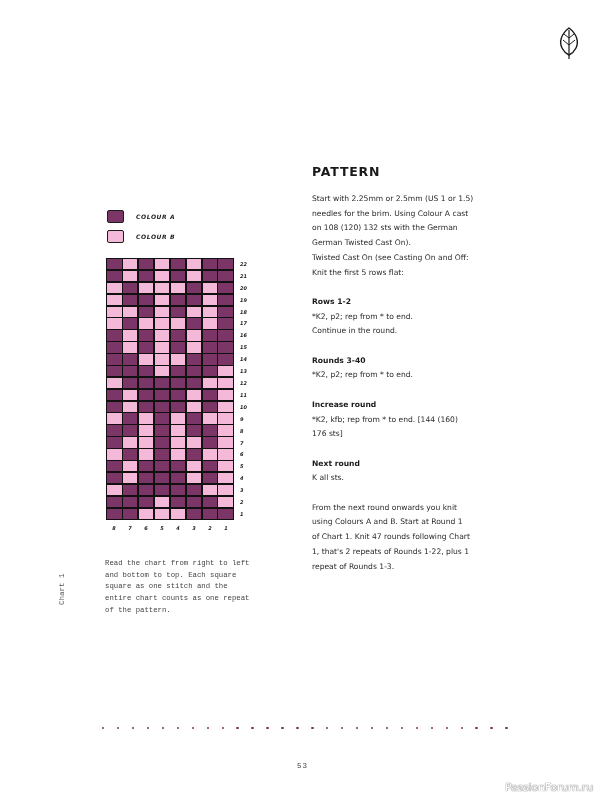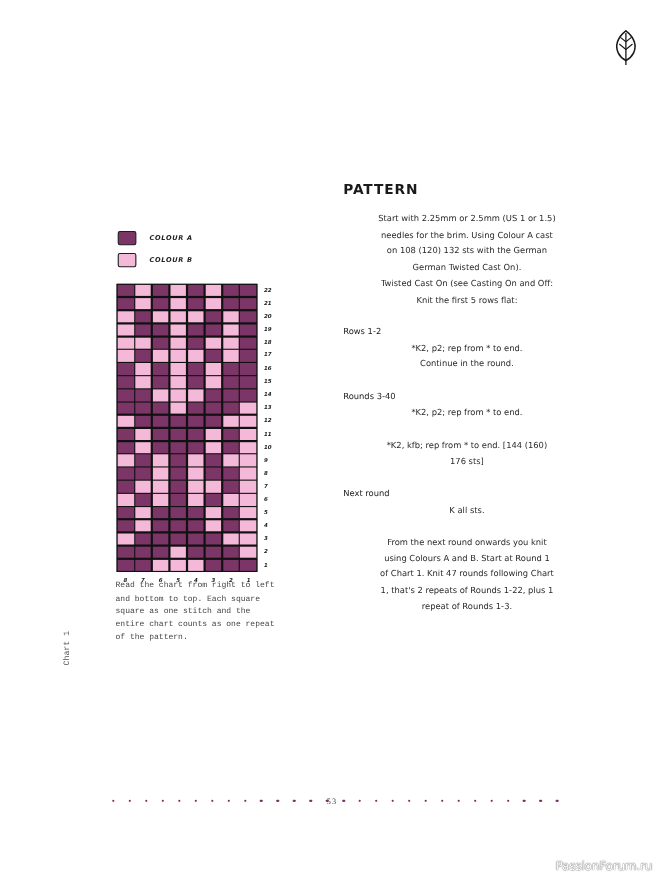--- a/index.html
+++ b/index.html
@@ -34,7 +34,7 @@
   .pattern-title { font-family: "DejaVu Sans", sans-serif; font-weight: bold; font-size: 12.5px; letter-spacing: 0.8px; color: #1a1a1a; margin-bottom: 13px; margin-top: 28px; }
   .para { font-family: "DejaVu Sans", sans-serif; font-size: 7.6px; line-height: 14.7px; color: #2a2a2a; margin-bottom: 14.7px; }
   .para .h { display: block; font-weight: normal; color: #1a1a1a; }
-  .para .l { display: block; text-align: center; }
+  .para .l { display: block; }
 
   .dots { position: absolute; left: 102px; top: 727px; width: 406px; height: 6px; display: flex; justify-content: space-between; }
   .dot { width: 2.4px; height: 2.4px; border-radius: 50%; background: #7b3566; }

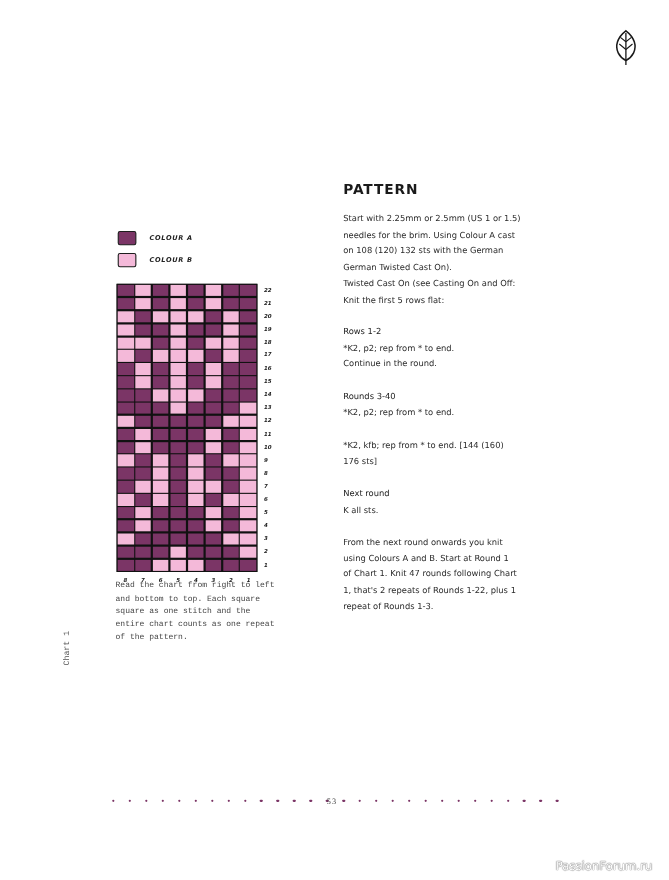--- a/index.html
+++ b/index.html
@@ -33,7 +33,7 @@
   .pattern { position: absolute; left: 312px; top: 136px; width: 225px; }
   .pattern-title { font-family: "DejaVu Sans", sans-serif; font-weight: bold; font-size: 12.5px; letter-spacing: 0.8px; color: #1a1a1a; margin-bottom: 13px; margin-top: 28px; }
   .para { font-family: "DejaVu Sans", sans-serif; font-size: 7.6px; line-height: 14.7px; color: #2a2a2a; margin-bottom: 14.7px; }
-  .para .h { display: block; font-weight: normal; color: #1a1a1a; }
+  .para .h { display: block; font-weight: bold; color: #1a1a1a; }
   .para .l { display: block; }
 
   .dots { position: absolute; left: 102px; top: 727px; width: 406px; height: 6px; display: flex; justify-content: space-between; }

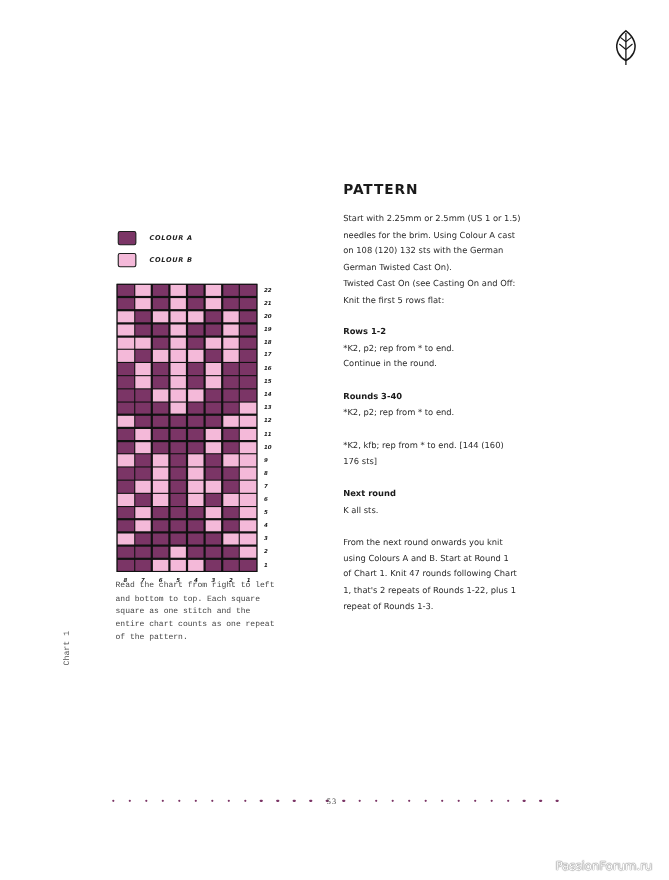--- a/index.html
+++ b/index.html
@@ -306,6 +306,7 @@
         <span class="l">*K2, p2; rep from * to end.</span>
       </div>
       <div class="para">
+        <span class="h">Increase round</span>
         <span class="l">*K2, kfb; rep from * to end. [144 (160)</span>
         <span class="l">176 sts]</span>
       </div>

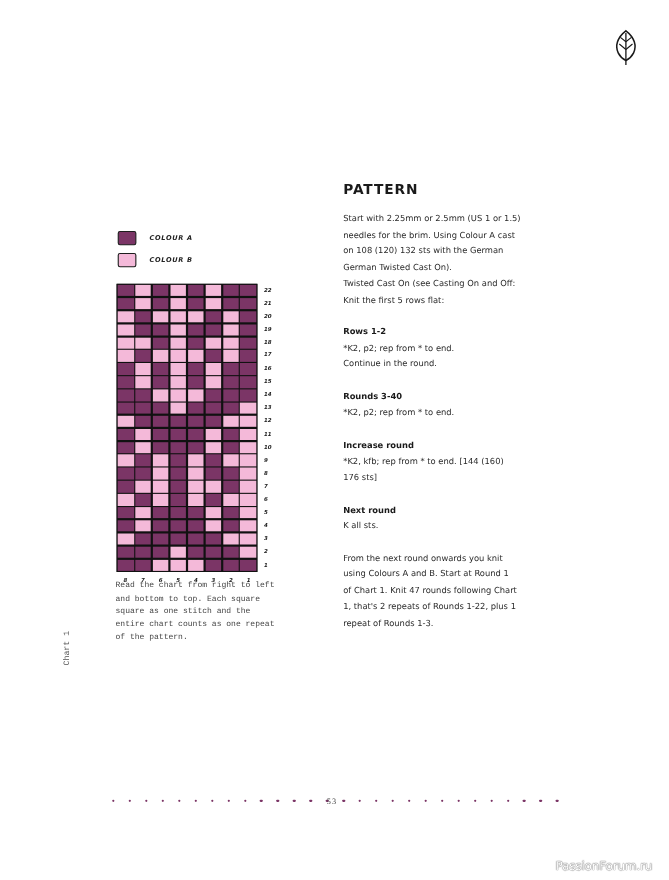--- a/index.html
+++ b/index.html
@@ -26,7 +26,7 @@
   .col-labels { position: absolute; left: 106px; top: 525px; width: 128px; display: flex; }
   .col-label { flex: 1; text-align: center; font-family: "DejaVu Sans", sans-serif; font-style: italic; font-weight: bold; font-size: 5px; color: #222; }
 
-  .chart-caption { position: absolute; left: 105px; top: 528px; width: 160px; font-family: "Liberation Mono", monospace; font-size: 7.3px; line-height: 11.7px; color: #444; }
+  .chart-caption { position: absolute; left: 105px; top: 558px; width: 160px; font-family: "Liberation Mono", monospace; font-size: 7.3px; line-height: 11.7px; color: #444; }
   .chart-side-label { position: absolute; left: 58px; top: 605px; transform-origin: left top; transform: rotate(-90deg);
                       font-family: "Liberation Mono", monospace; font-size: 7.5px; color: #555; white-space: nowrap; }
 

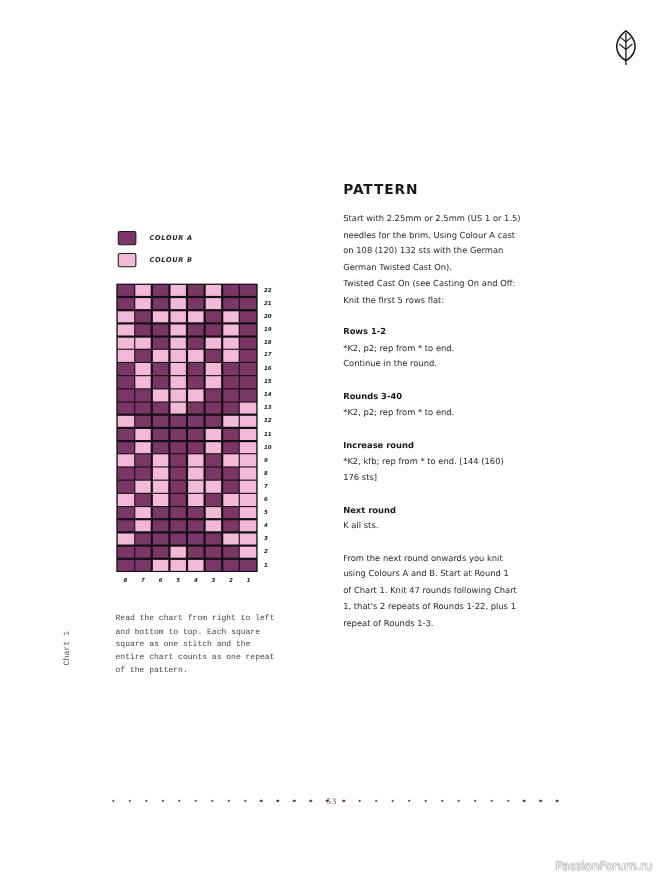--- a/index.html
+++ b/index.html
@@ -39,7 +39,7 @@
   .dots { position: absolute; left: 102px; top: 727px; width: 406px; height: 6px; display: flex; justify-content: space-between; }
   .dot { width: 2.4px; height: 2.4px; border-radius: 50%; background: #7b3566; }
 
-  .page-number { position: absolute; left: 297px; top: 724px; font-family: Liberation Serif, serif; font-size: 7.5px; letter-spacing: 1px; color: #444; }
+  .page-number { position: absolute; left: 297px; top: 762px; font-family: Liberation Mono, monospace; font-size: 7.5px; letter-spacing: 1px; color: #444; }
   .watermark { position: absolute; left: 505px; top: 781px; font-family: "DejaVu Sans", sans-serif; font-size: 11px; color: #fff;
                text-shadow: 0 0 1px #666, 0 0 1px #666; letter-spacing: -0.2px; }
 </style>

